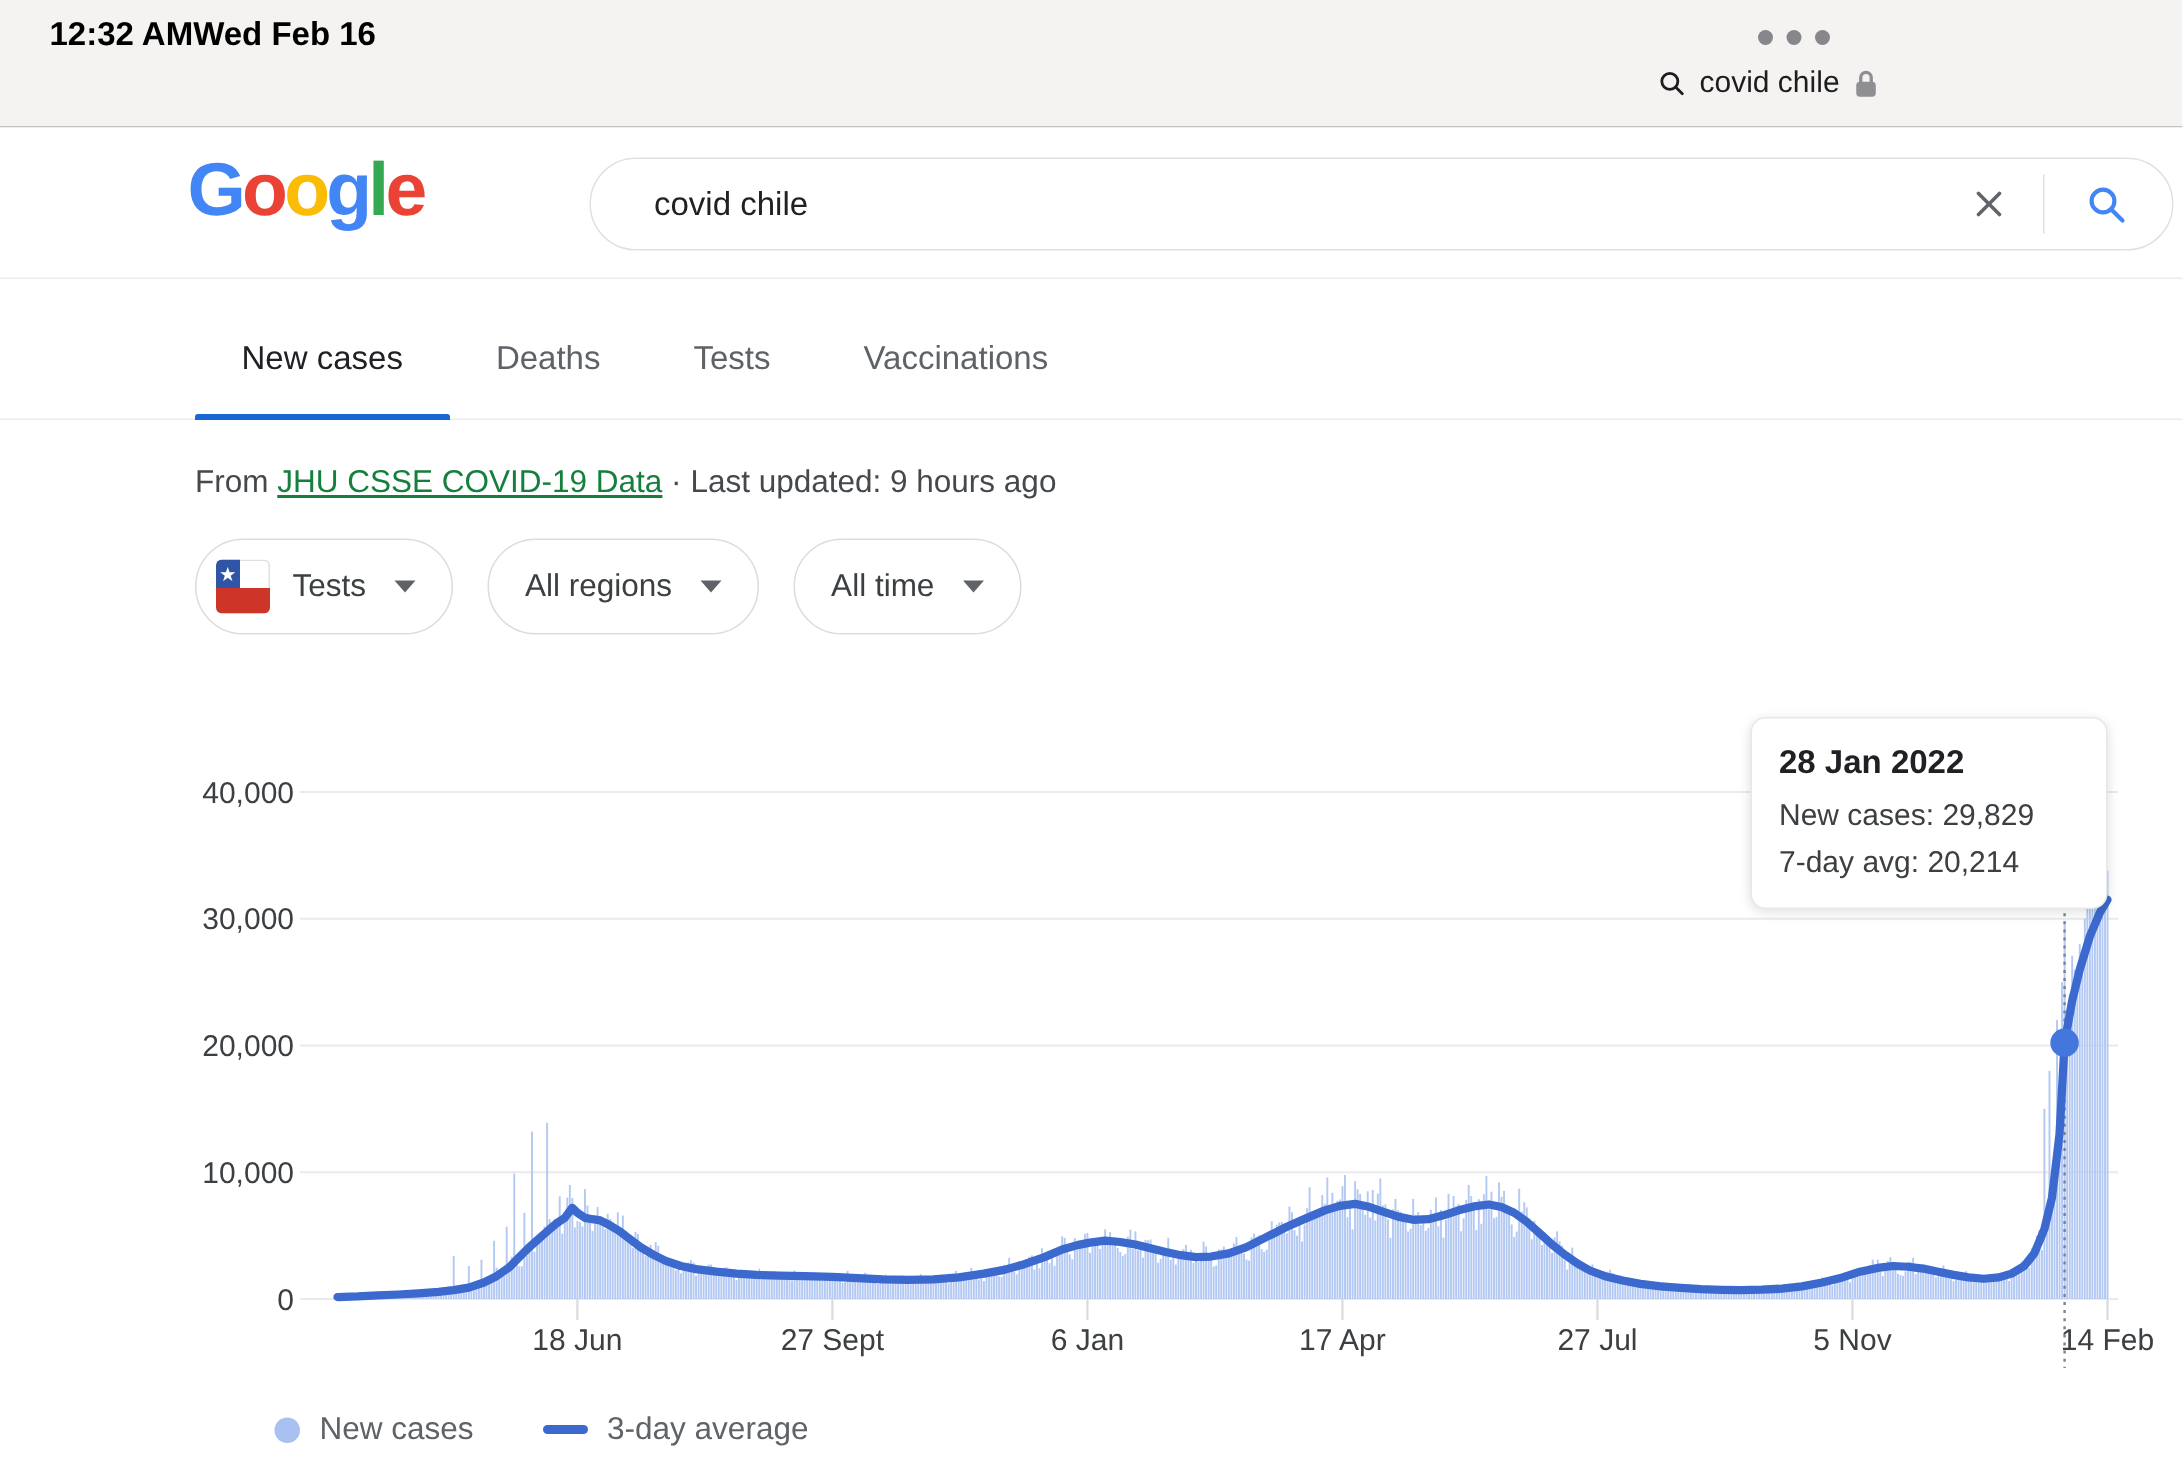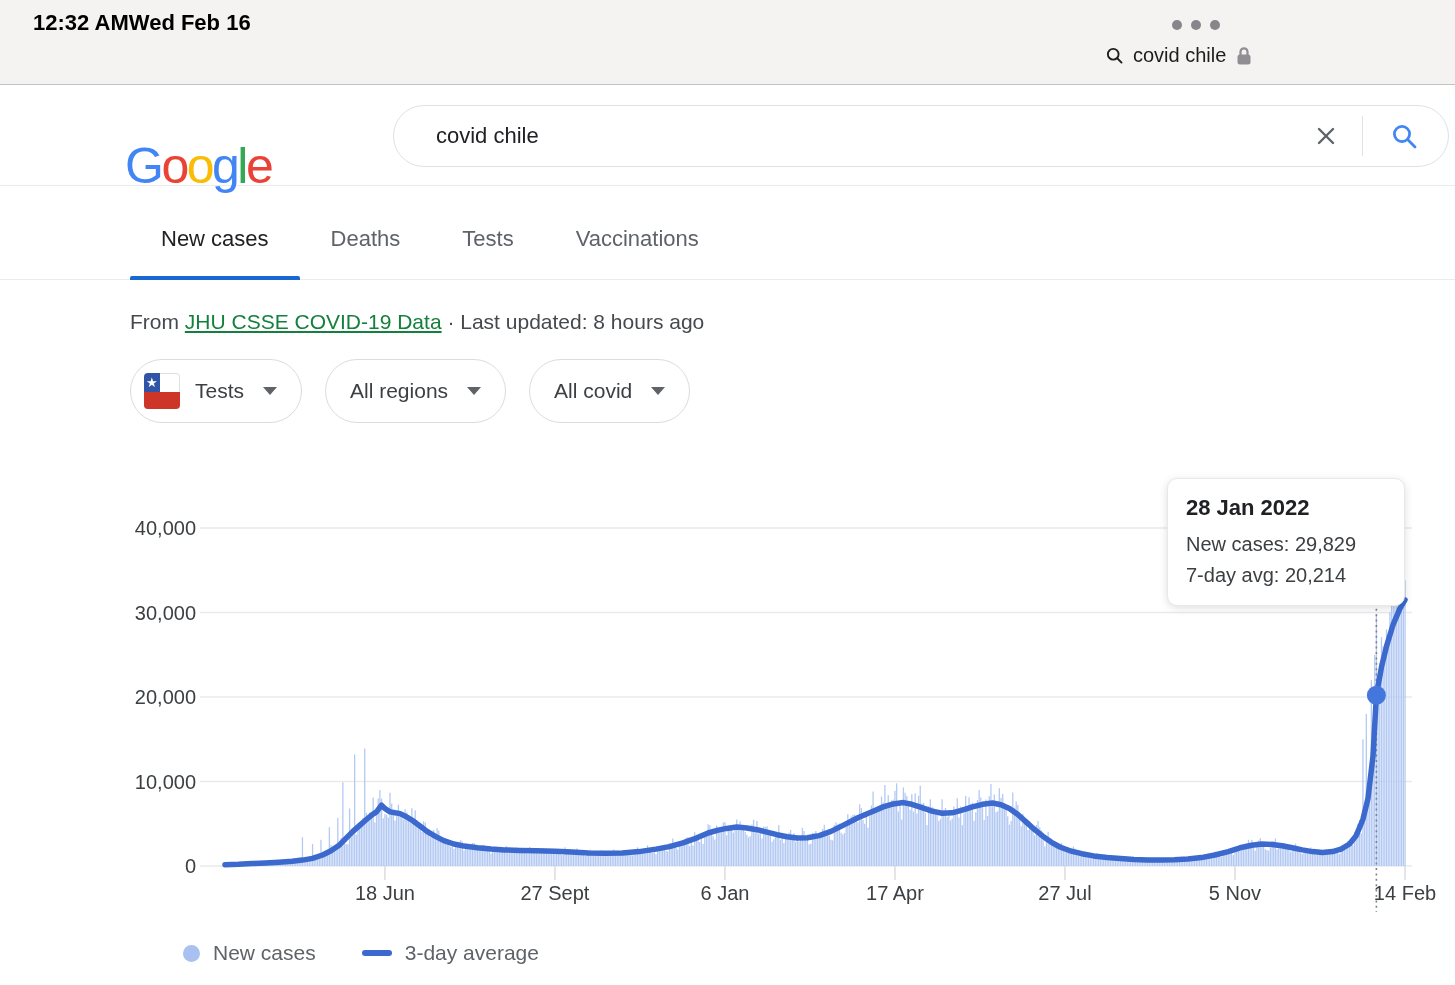--- a/index.html
+++ b/index.html
@@ -18,8 +18,8 @@
 
   
   .g-header { position:relative; height:101px; background:#fff; border-bottom:1px solid #ebebeb; }
-  .logo { position:absolute; left:125px; top:12px; font-size:50px; font-weight:400;
-    letter-spacing:-2.5px; cursor:pointer;margin-top:40px; }
+  .logo { position:absolute; left:125px; top:12px; font-size:50px; font-weight:700;
+    letter-spacing:-2.5px; cursor:pointer; }
   .search-pill { position:absolute; left:393px; top:20px; width:1056px; height:62px;
     border:1px solid #dfe1e5; border-radius:32px; display:flex; align-items:center; background:#fff; }
   .search-text { flex:1; padding-left:42px; font-size:22px; color:#202124; border:none; outline:none;

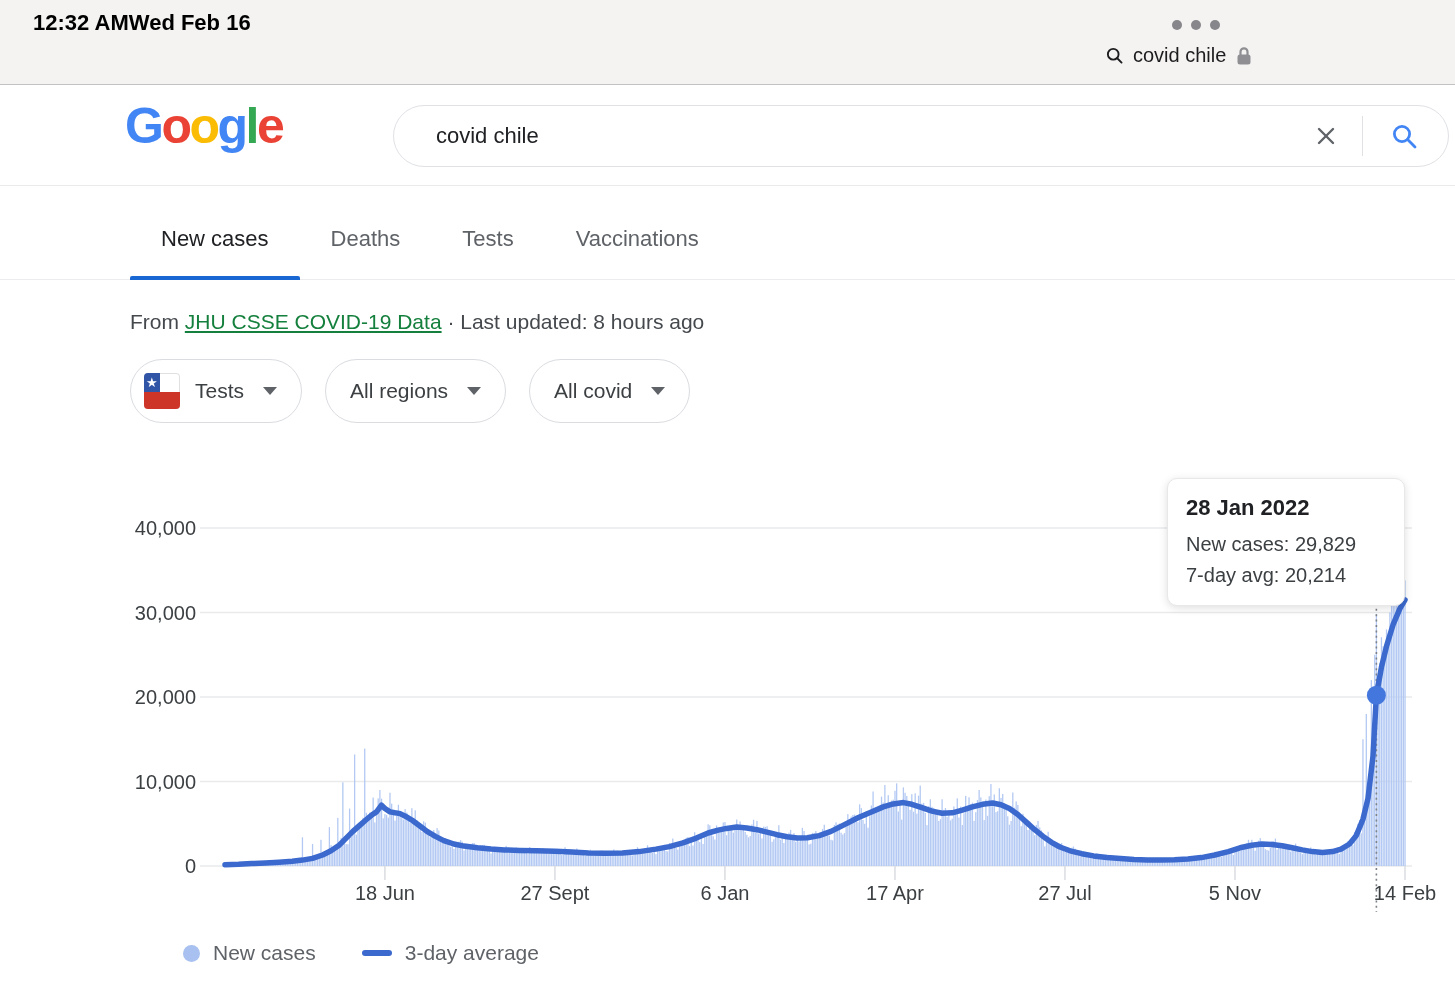--- a/index.html
+++ b/index.html
@@ -125,7 +125,7 @@
   </div>
 
   <div class="source-line">
-    <span>From </span><a>JHU CSSE COVID-19 Data</a><span> · </span><span>Last updated: 8 hours ago</span>
+    <span>From </span><a>JHU CSSE COVID-19 Data</a><span> · </span><span>Last updated: 9 hours ago</span>
   </div>
 
   <div class="chips-row">

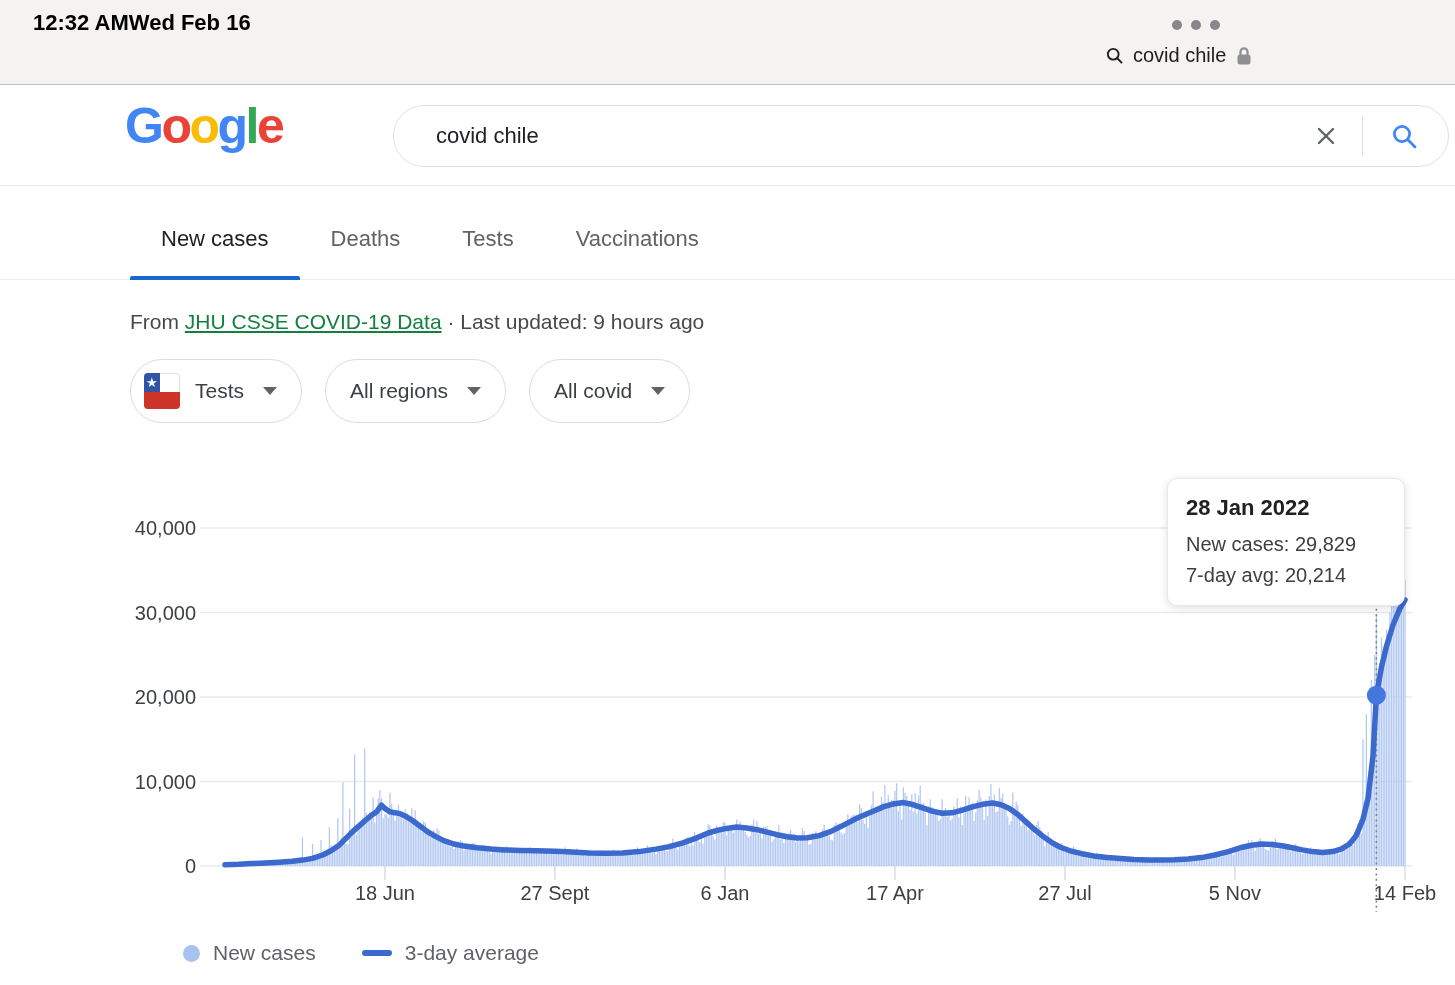--- a/index.html
+++ b/index.html
@@ -142,7 +142,7 @@
       <span class="caret"></span>
     </div>
     <div class="chip">
-      <span>All covid</span>
+      <span>All time</span>
       <span class="caret"></span>
     </div>
   </div>

